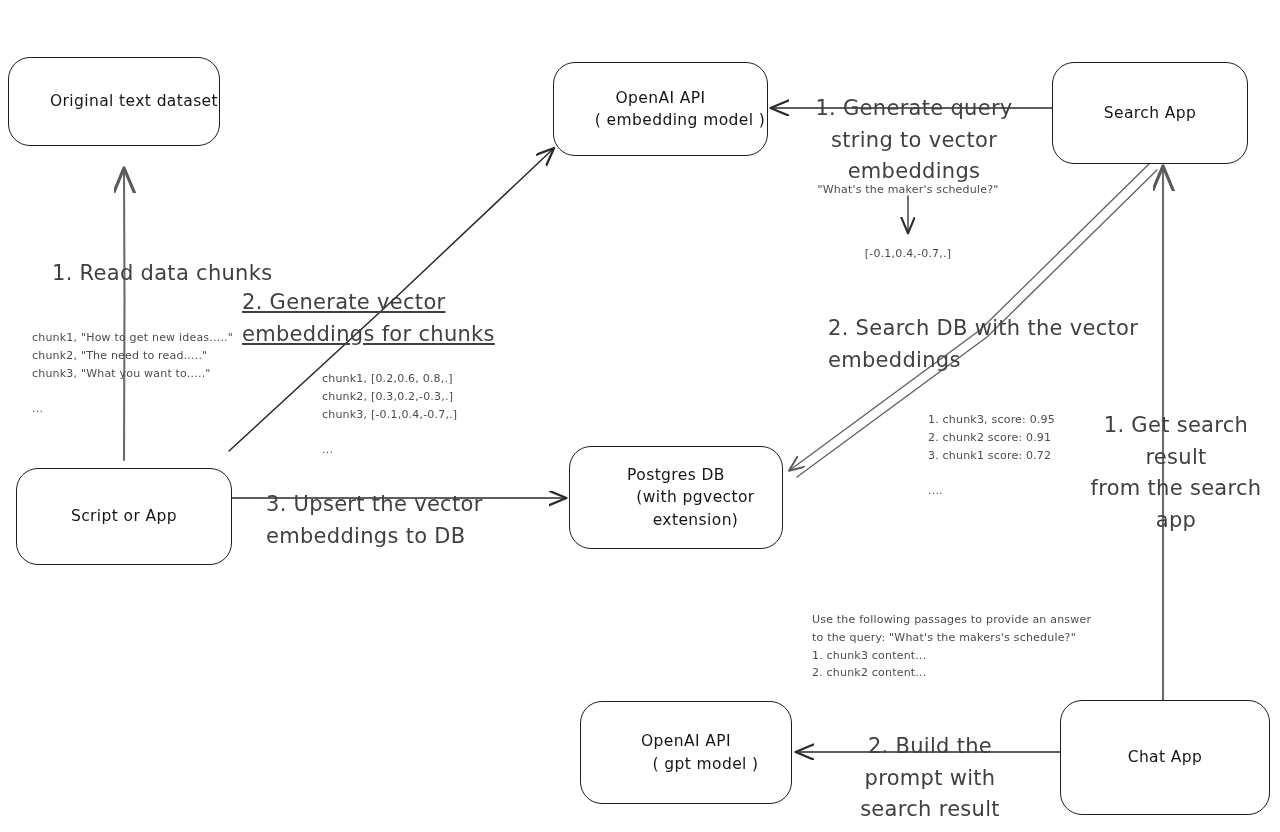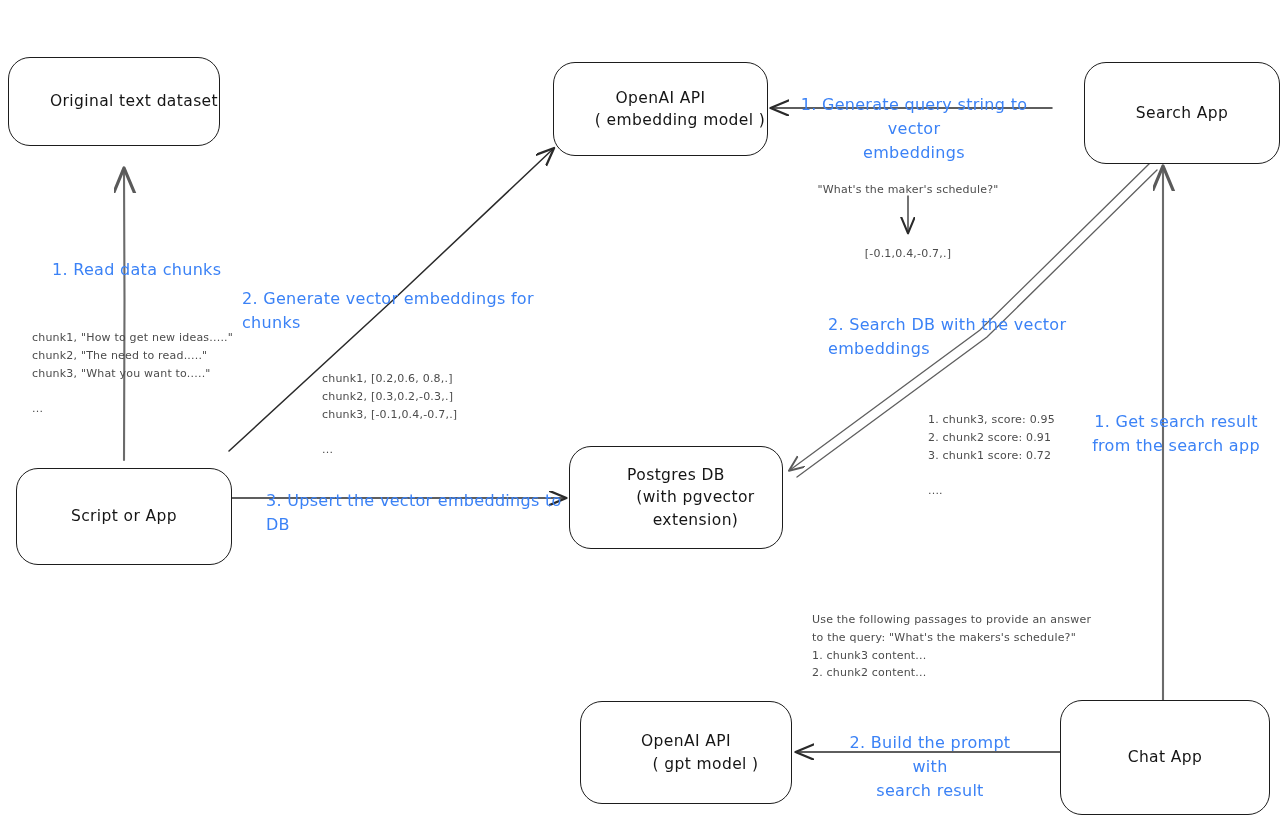--- a/index.html
+++ b/index.html
@@ -43,8 +43,8 @@
   .node .l2 { display: block; margin-left: 39px; }
   .lbl {
     position: absolute;
-    color: #3b82f6;
-    font-size: 16px;
+    color: #404040;
+    font-size: 21px;
     line-height: 1.5;
     letter-spacing: 0.3px;
     text-align: center;

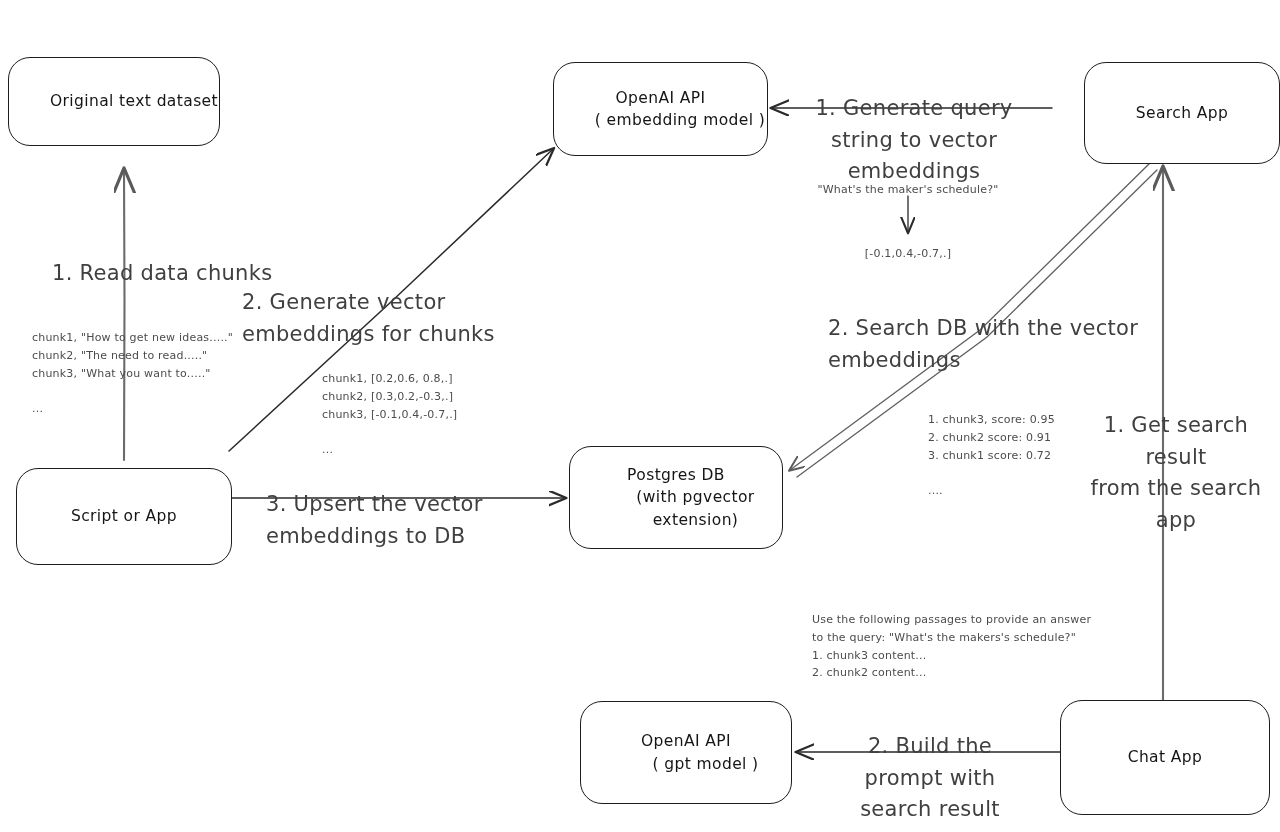--- a/index.html
+++ b/index.html
@@ -129,7 +129,7 @@
     <span class="l2">(with pgvector extension)</span>
   </div>
 
-  <div class="node" style="left:1052px; top:62px; width:196px; height:102px;margin-left:32px;">
+  <div class="node" style="left:1052px; top:62px; width:196px; height:102px;">
     <span>Search App</span>
   </div>
 

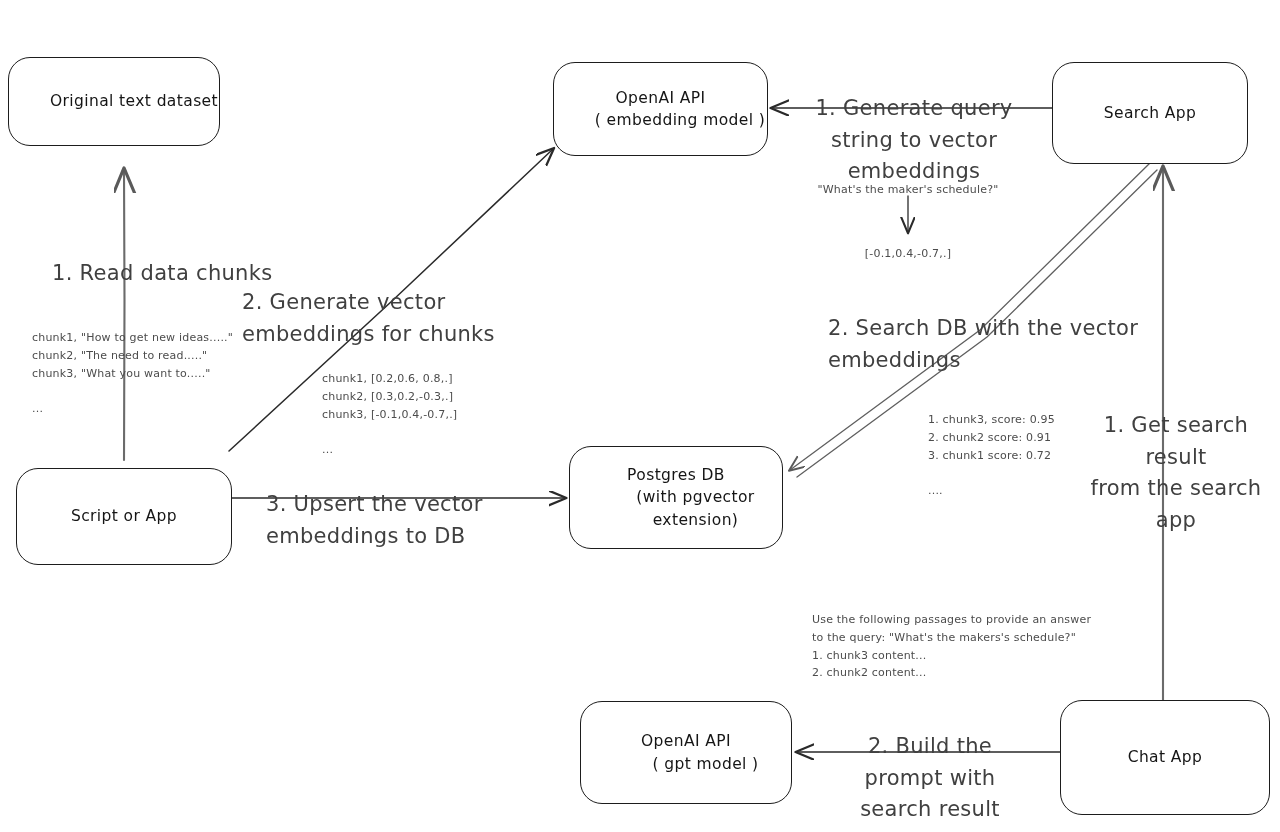--- a/index.html
+++ b/index.html
@@ -144,7 +144,7 @@
 
   <div class="lbl left" style="left:52px; top:258px; width:230px;">1. Read data chunks</div>
 
-  <div class="lbl left" style="left:242px; top:287px; width:320px;">2. Generate vector embeddings for chunks</div>
+  <div class="lbl left" style="left:242px; top:287px; width:320px;text-decoration:underline;">2. Generate vector embeddings for chunks</div>
 
   <div class="lbl left" style="left:266px; top:489px; width:310px;">3. Upsert the vector embeddings  to DB</div>
 

